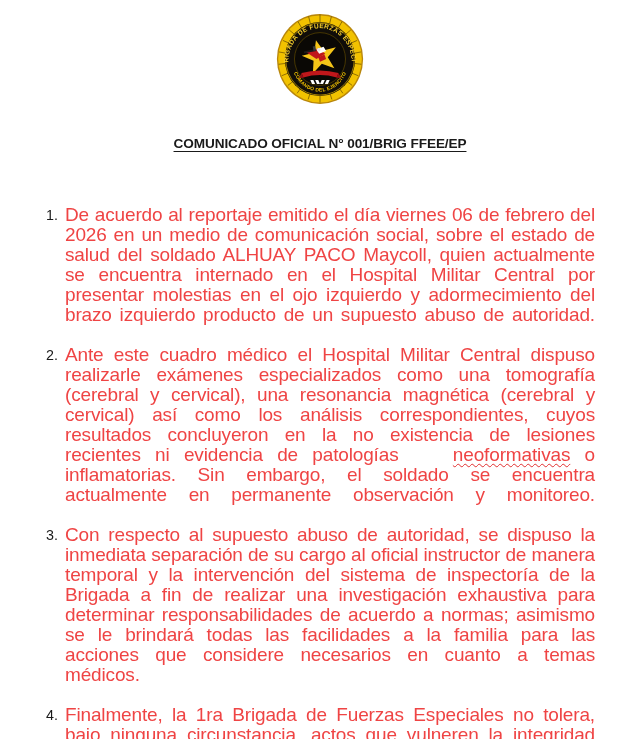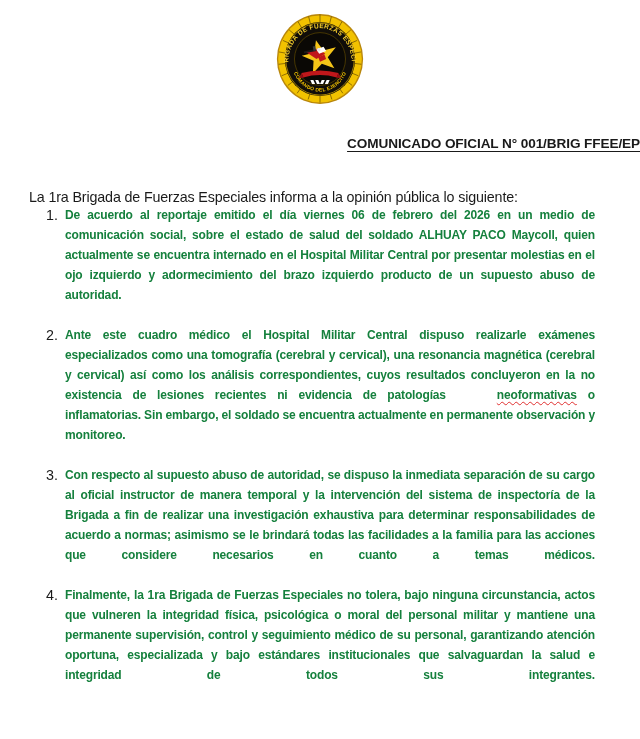--- a/index.html
+++ b/index.html
@@ -45,7 +45,7 @@
     left: 0;
     right: 0;
     top: 134px;
-    text-align: right;
+    text-align: center;
   }
   .doc-title {
     display: inline-block;

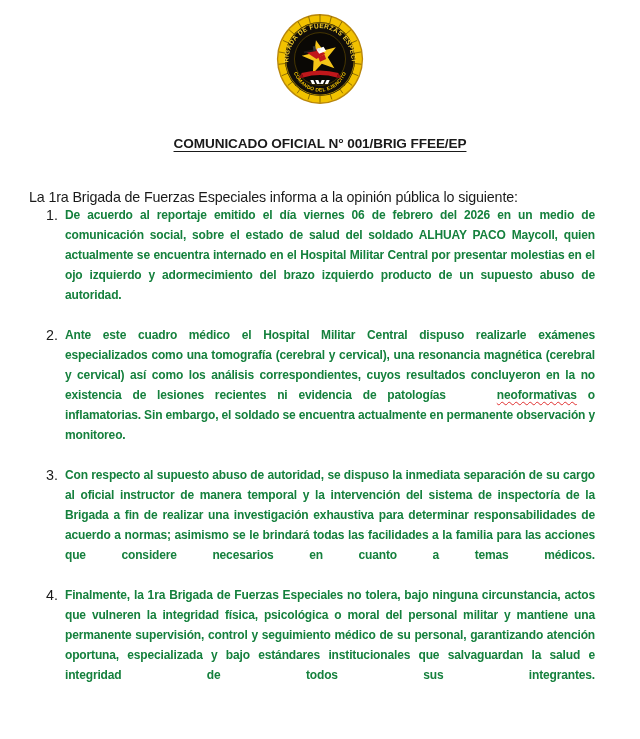--- a/index.html
+++ b/index.html
@@ -206,7 +206,6 @@
     <span class="doc-title">COMUNICADO OFICIAL N° 001/BRIG FFEE/EP</span>
   </div>
 
-  <p class="intro">La 1ra Brigada de Fuerzas Especiales informa a la opinión pública lo siguiente:</p>
 
   <div class="clauses">
 

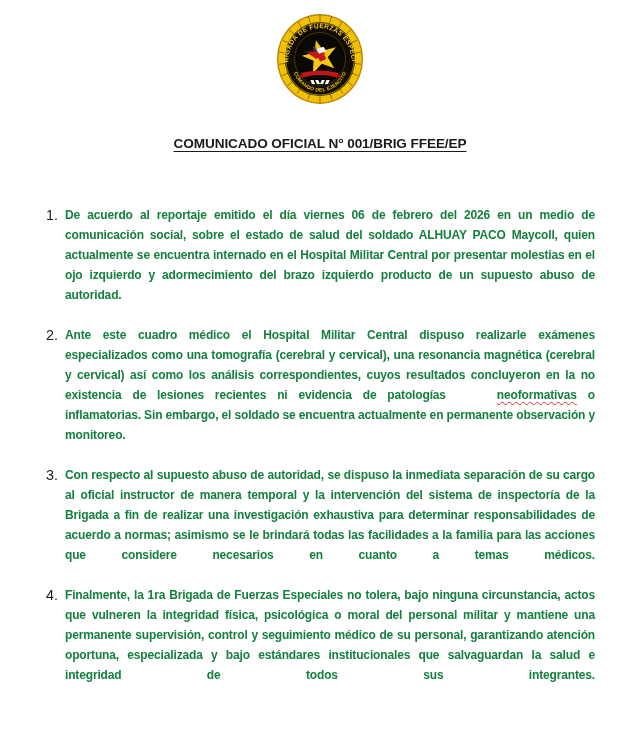--- a/index.html
+++ b/index.html
@@ -95,14 +95,13 @@
   }
   .clause-body {
     flex: 1 1 auto;
-    font-size: 12px;
+    font-size: 19px;
     line-height: 20px;
-    color: #15803d;
+    color: #ef4444;
     text-align: justify;
     text-justify: inter-word;
     letter-spacing: -0.15px;
     hyphens: none;
-    font-weight: bold;
   }
   .clause-body::after {
     content: "";

